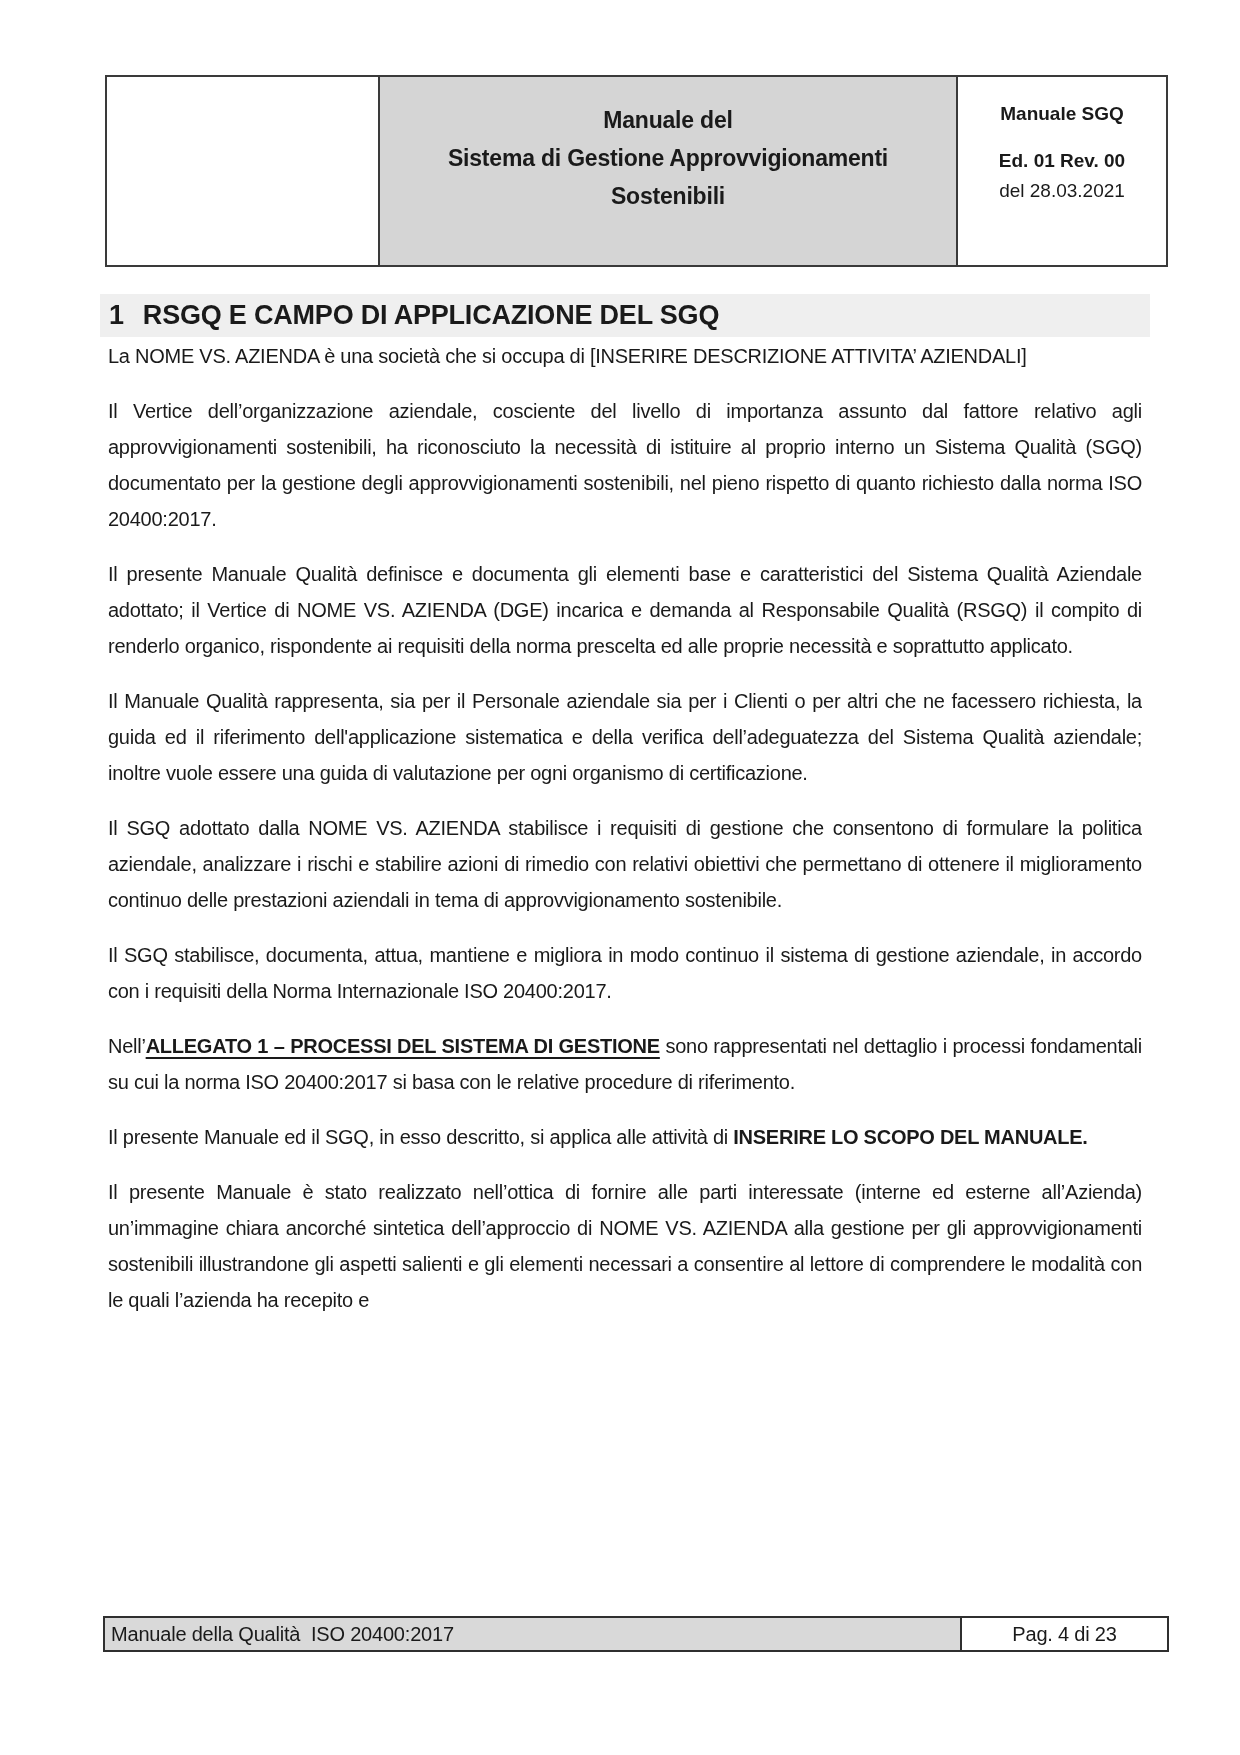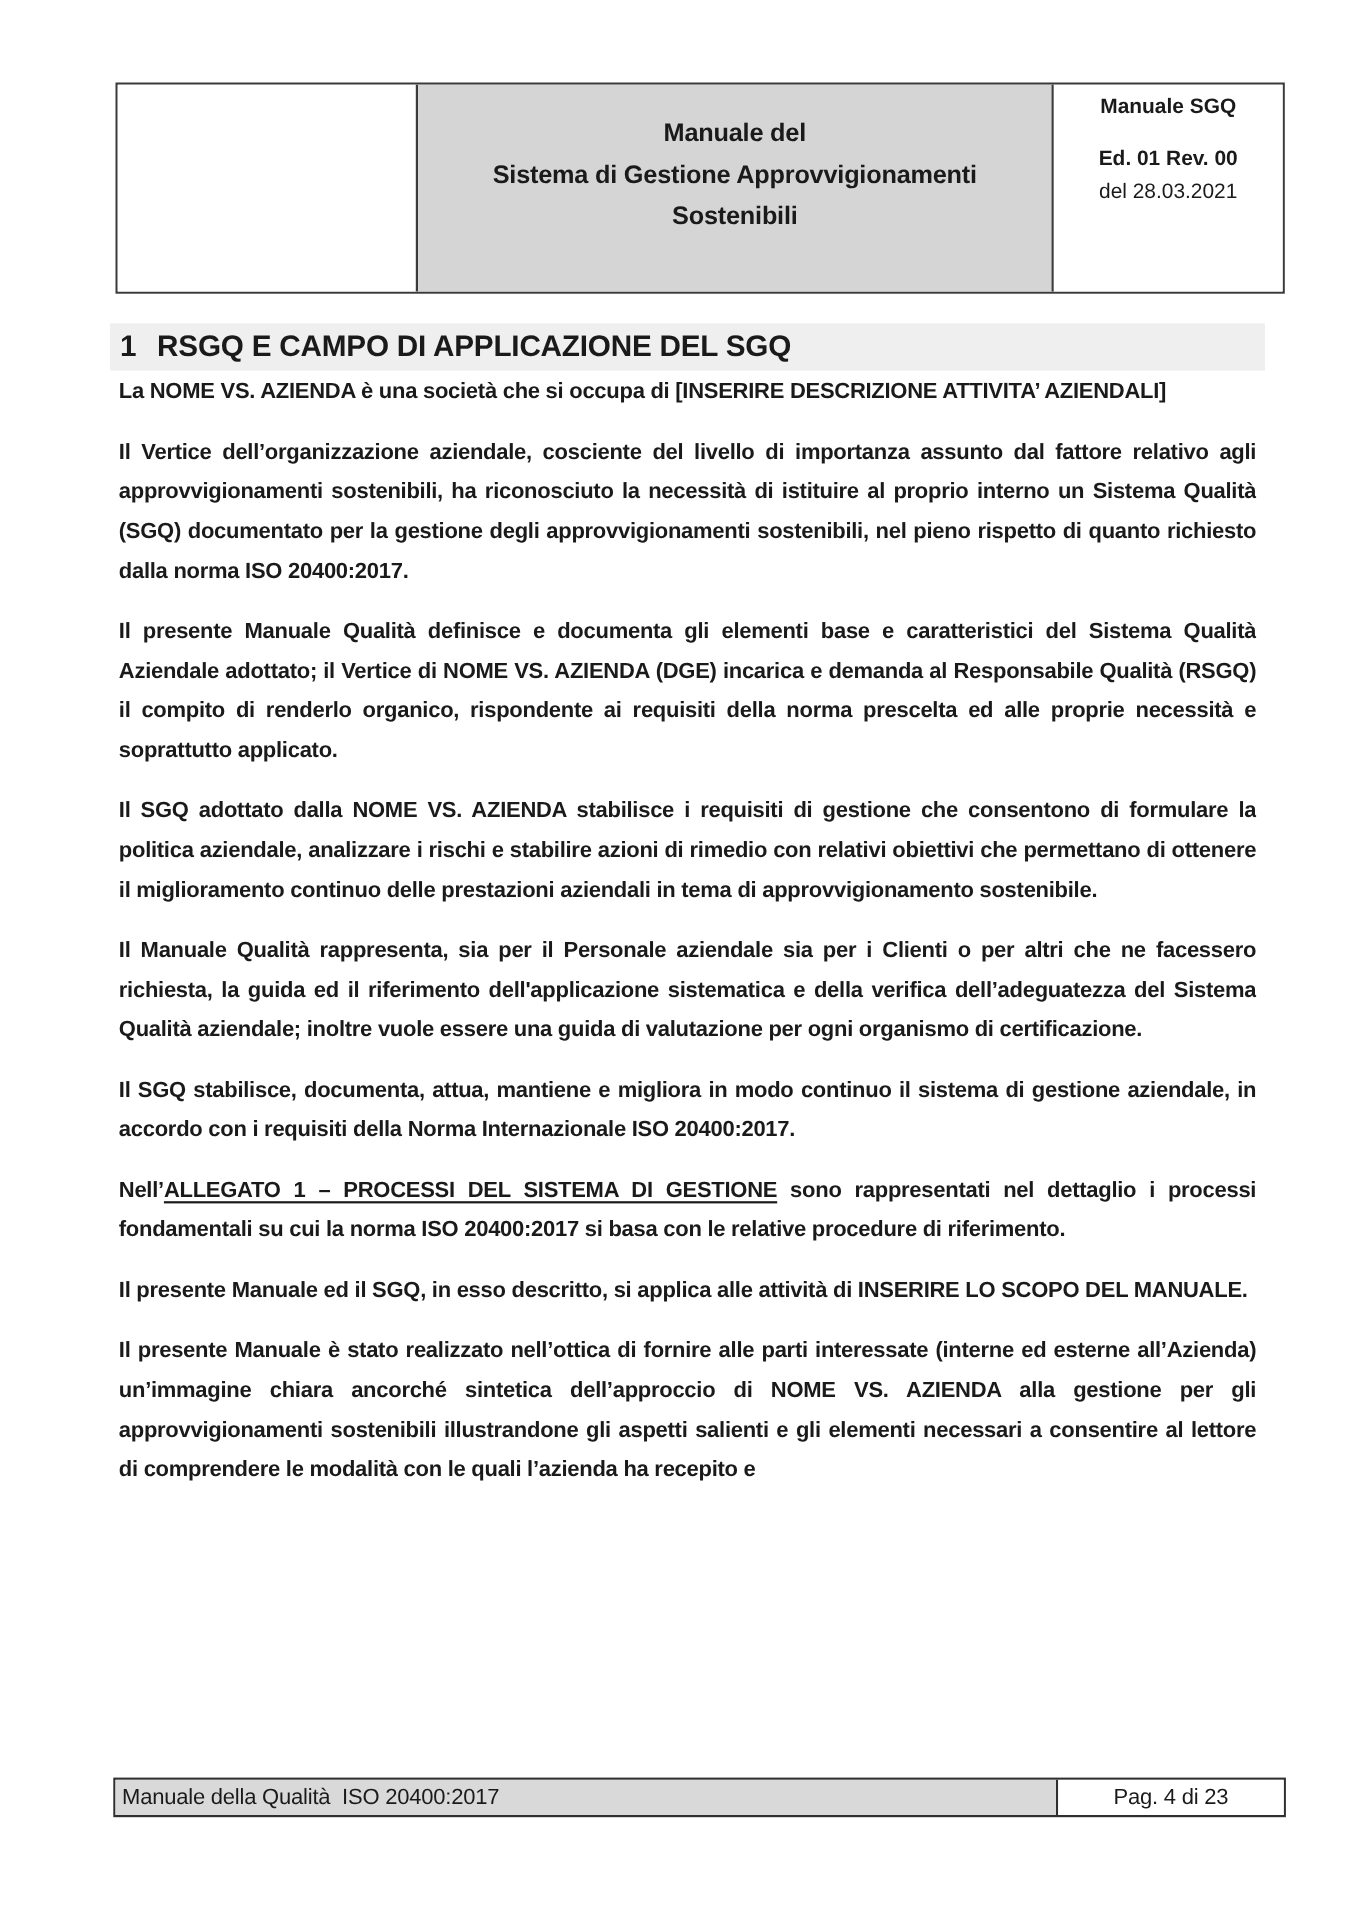--- a/index.html
+++ b/index.html
@@ -51,7 +51,7 @@
     width: 208px;
     background: #ffffff;
     text-align: center;
-    padding-top: 6px;
+    padding-top: 22px;
     font-size: 19px;
     line-height: 30px;
   }

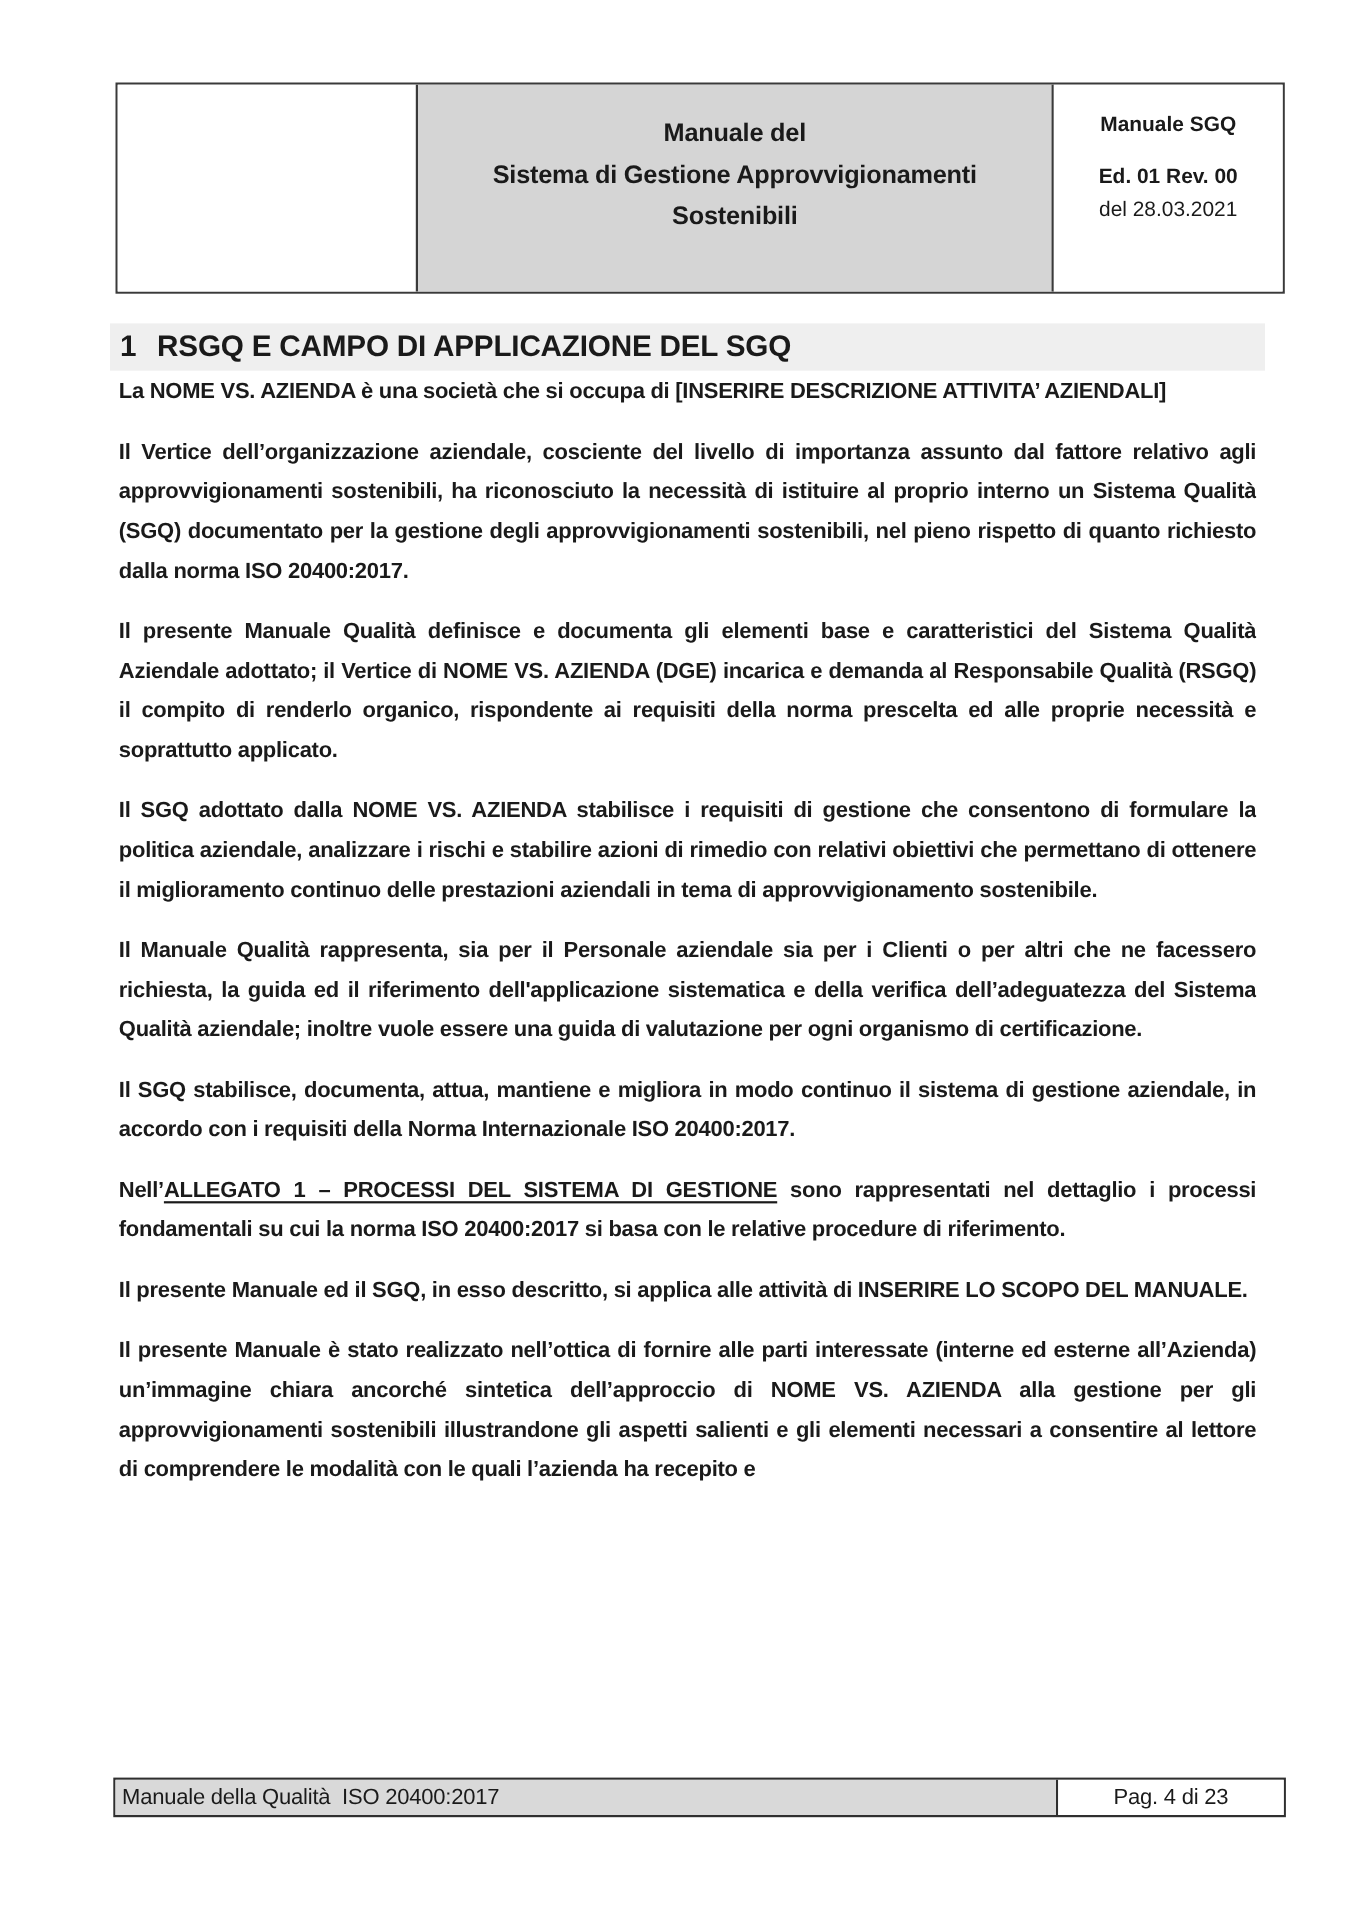--- a/index.html
+++ b/index.html
@@ -89,7 +89,7 @@
     text-align: justify;
   }
   .body-text p { margin: 0 0 19px 0; }
-  .run-normal { font-weight: bold; }
+  .run-normal { font-weight: normal; }
   .run-bold { font-weight: bold; }
   .run-bold-underline {
     font-weight: bold;

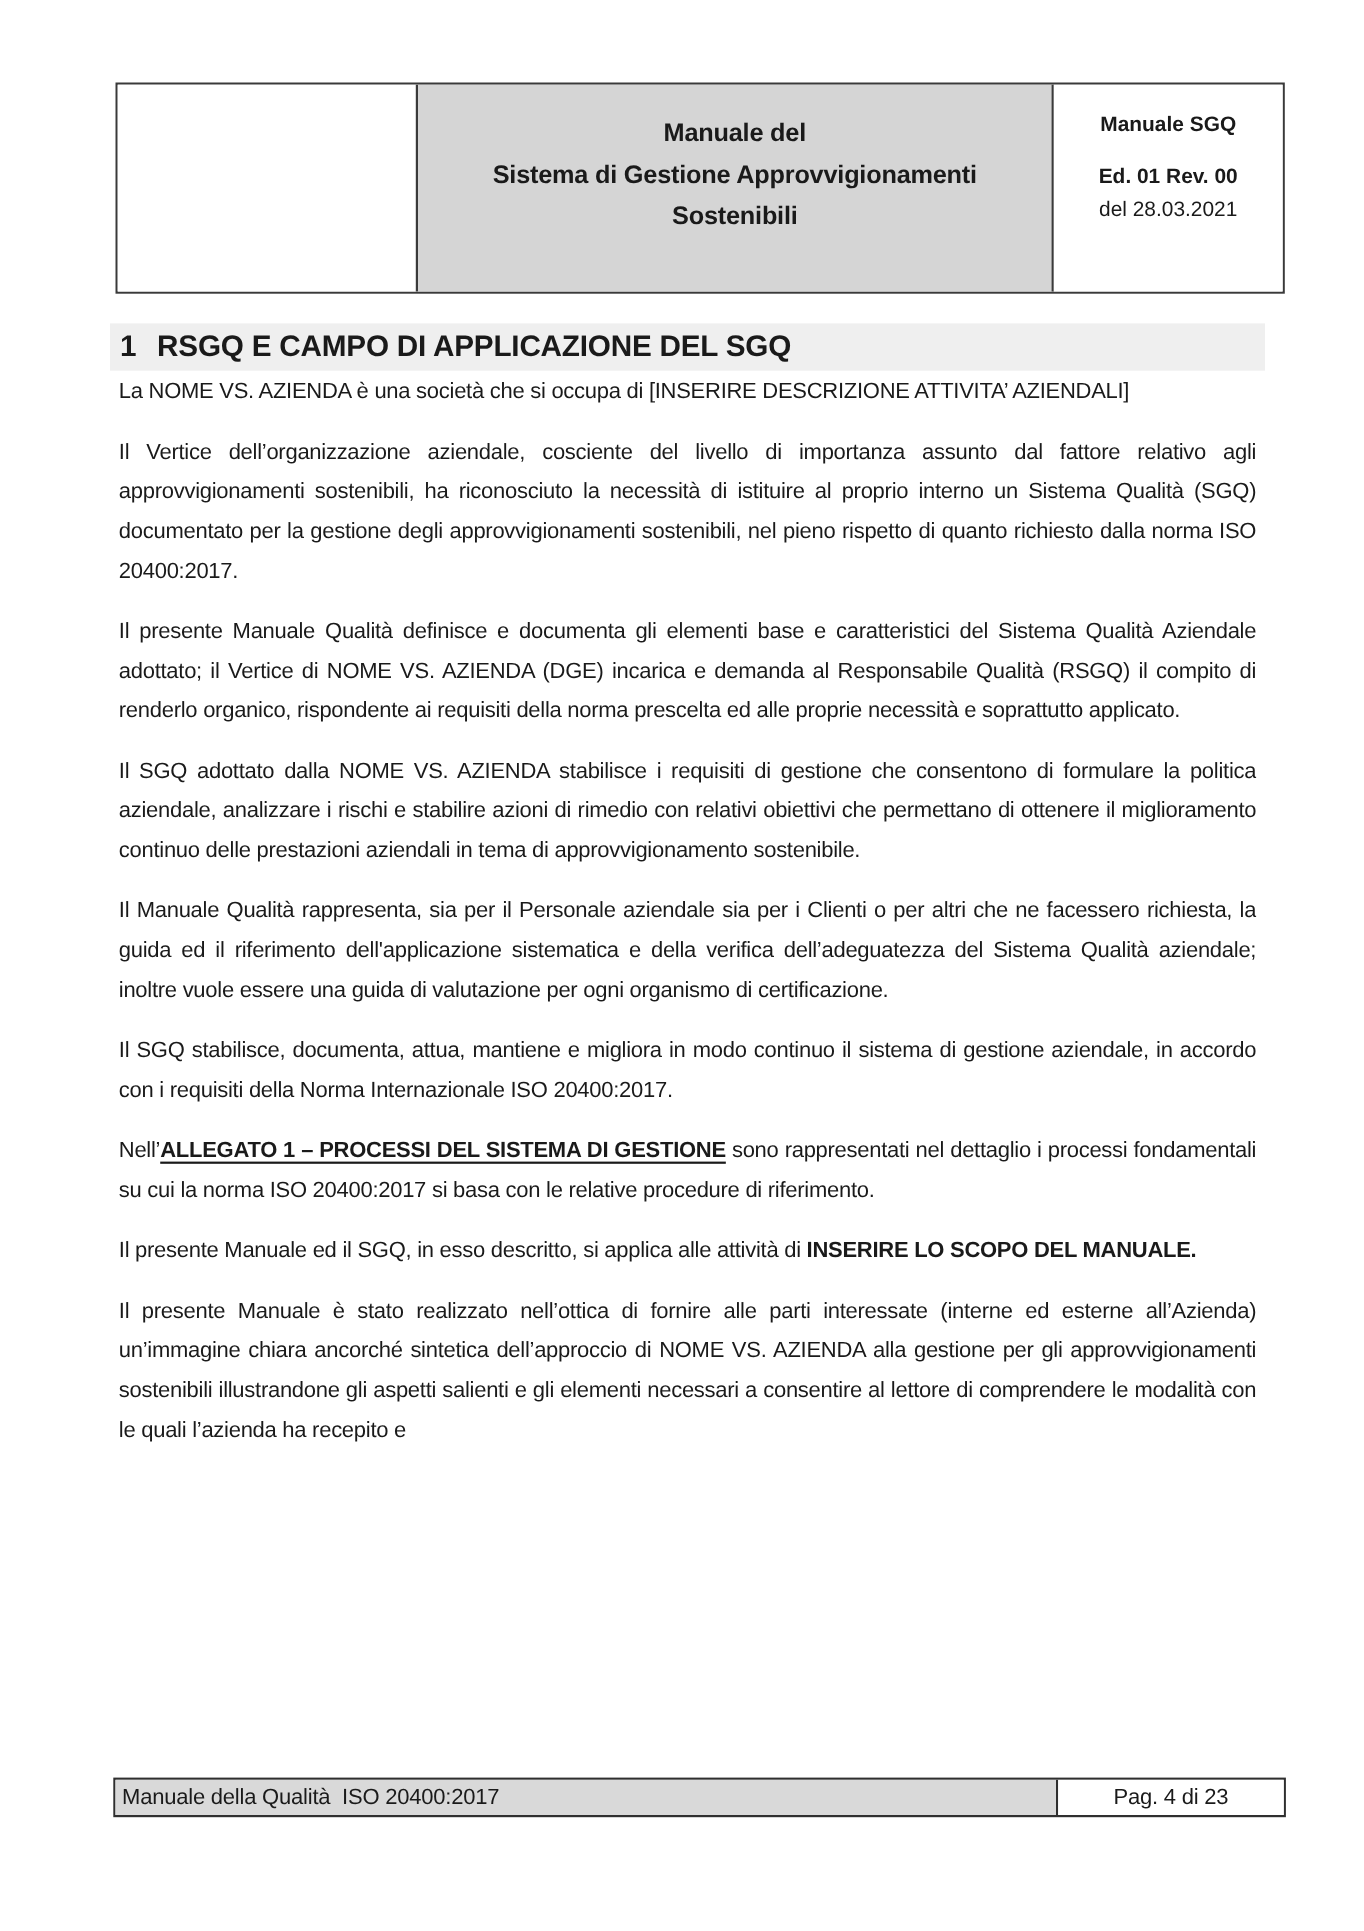--- a/index.html
+++ b/index.html
@@ -154,8 +154,8 @@
       <p><span class="run-normal">La NOME VS. AZIENDA è una società che si occupa di [INSERIRE DESCRIZIONE ATTIVITA’ AZIENDALI]</span></p>
       <p><span class="run-normal">Il Vertice dell’organizzazione aziendale, cosciente del livello di importanza assunto dal fattore relativo agli approvvigionamenti sostenibili, ha riconosciuto la necessità di istituire al proprio interno un Sistema Qualità (SGQ) documentato per la gestione degli approvvigionamenti sostenibili, nel pieno rispetto di quanto richiesto dalla norma ISO 20400:2017.</span></p>
       <p><span class="run-normal">Il presente Manuale Qualità definisce e documenta gli elementi base e caratteristici del Sistema Qualità Aziendale adottato; il Vertice di NOME VS. AZIENDA (DGE) incarica e demanda al Responsabile Qualità (RSGQ) il compito di renderlo organico, rispondente ai requisiti della norma prescelta ed alle proprie necessità e soprattutto applicato.</span></p>
+      <p><span class="run-normal">Il Manuale Qualità rappresenta, sia per il Personale aziendale sia per i Clienti o per altri che ne facessero richiesta, la guida ed il riferimento dell'applicazione sistematica e della verifica dell’adeguatezza del Sistema Qualità aziendale; inoltre vuole essere una guida di valutazione per ogni organismo di certificazione.</span></p>
       <p><span class="run-normal">Il SGQ adottato dalla NOME VS. AZIENDA stabilisce i requisiti di gestione che consentono di formulare la politica aziendale, analizzare i rischi e stabilire azioni di rimedio con relativi obiettivi che permettano di ottenere il miglioramento continuo delle prestazioni aziendali in tema di approvvigionamento sostenibile.</span></p>
-      <p><span class="run-normal">Il Manuale Qualità rappresenta, sia per il Personale aziendale sia per i Clienti o per altri che ne facessero richiesta, la guida ed il riferimento dell'applicazione sistematica e della verifica dell’adeguatezza del Sistema Qualità aziendale; inoltre vuole essere una guida di valutazione per ogni organismo di certificazione.</span></p>
       <p><span class="run-normal">Il SGQ stabilisce, documenta, attua, mantiene e migliora in modo continuo il sistema di gestione aziendale, in accordo con i requisiti della Norma Internazionale ISO 20400:2017.</span></p>
       <p><span class="run-normal">Nell’</span><span class="run-bold-underline">ALLEGATO 1 – PROCESSI DEL SISTEMA DI GESTIONE</span><span class="run-normal"> sono rappresentati nel dettaglio i processi fondamentali su cui la norma ISO 20400:2017 si basa con le relative procedure di riferimento.</span></p>
       <p><span class="run-normal">Il presente Manuale ed il SGQ, in esso descritto, si applica alle attività di </span><span class="run-bold">INSERIRE LO SCOPO DEL MANUALE.</span></p>

